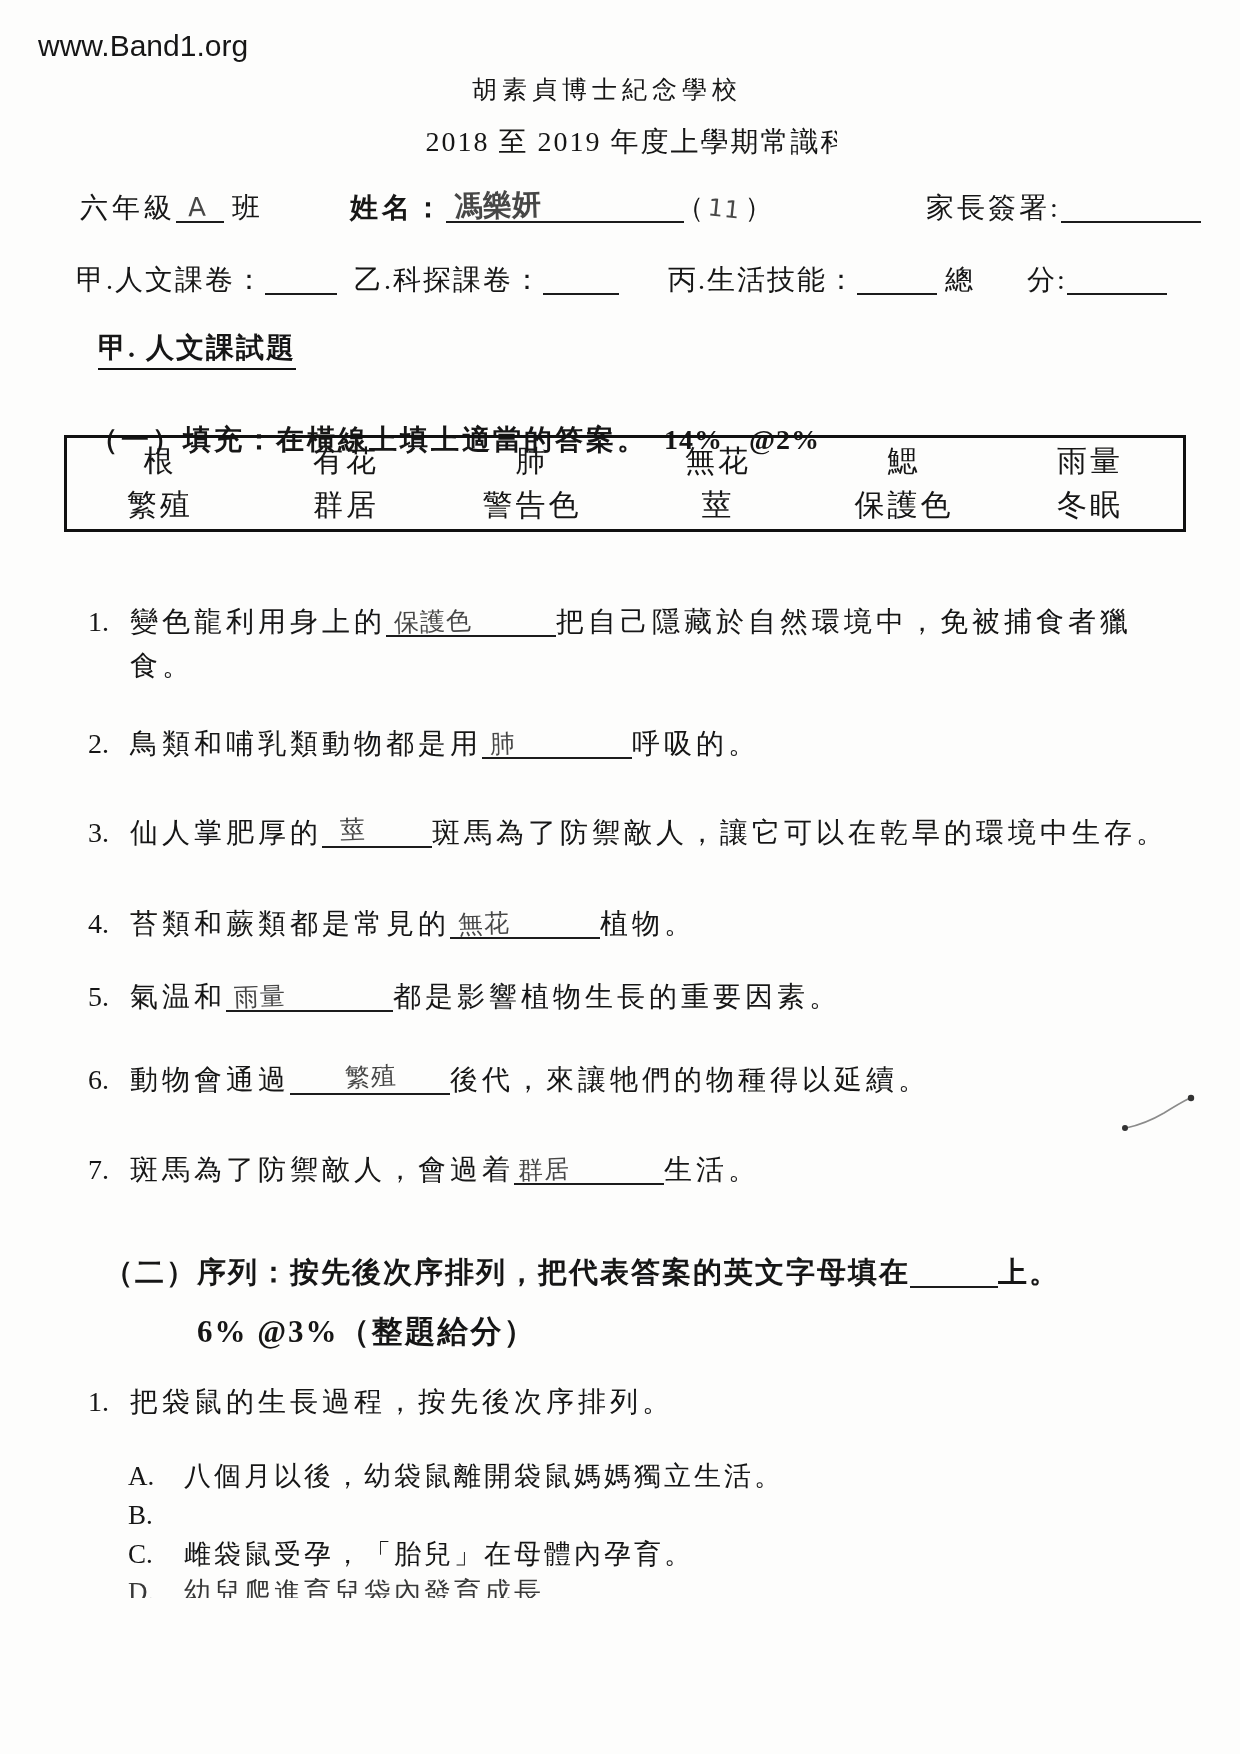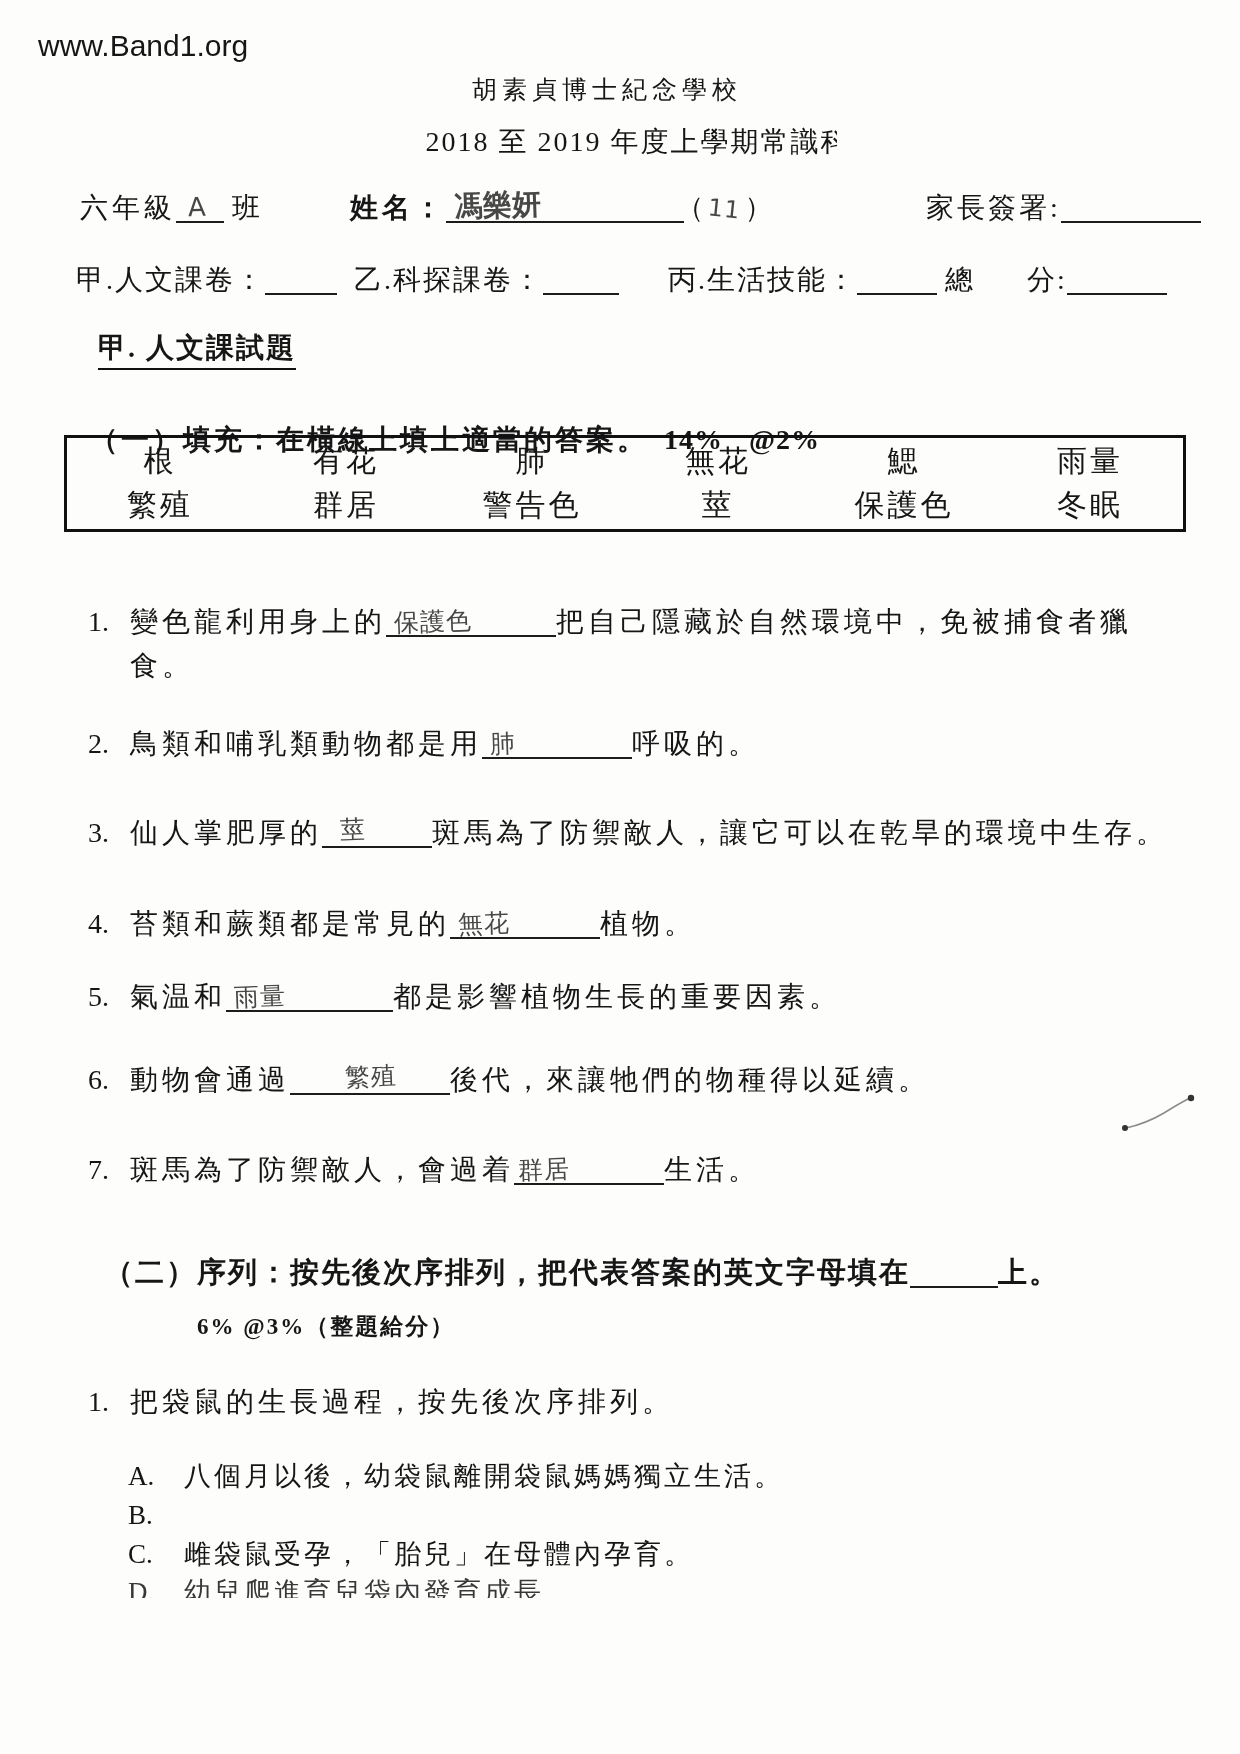--- a/index.html
+++ b/index.html
@@ -150,7 +150,7 @@
   <div class="t b6" style="left:104px;top:1254px;font-size:29px;letter-spacing:2px;">
     <span>（二）序列：按先後次序排列，把代表答案的英文字母填在</span><span class="blank" style="width:88px;"></span><span>上。</span>
   </div>
-  <div class="t b6" style="left:197px;top:1313px;font-size:23px;letter-spacing:2px;">6% @3%（整題給分）</div>
+  <div class="t b6" style="left:197px;top:1313px;font-size:31px;letter-spacing:2px;">6% @3%（整題給分）</div>
 
   <div class="t cjk qrow" style="left:88px;top:1384px;">
     <span class="qnum">1.</span>

